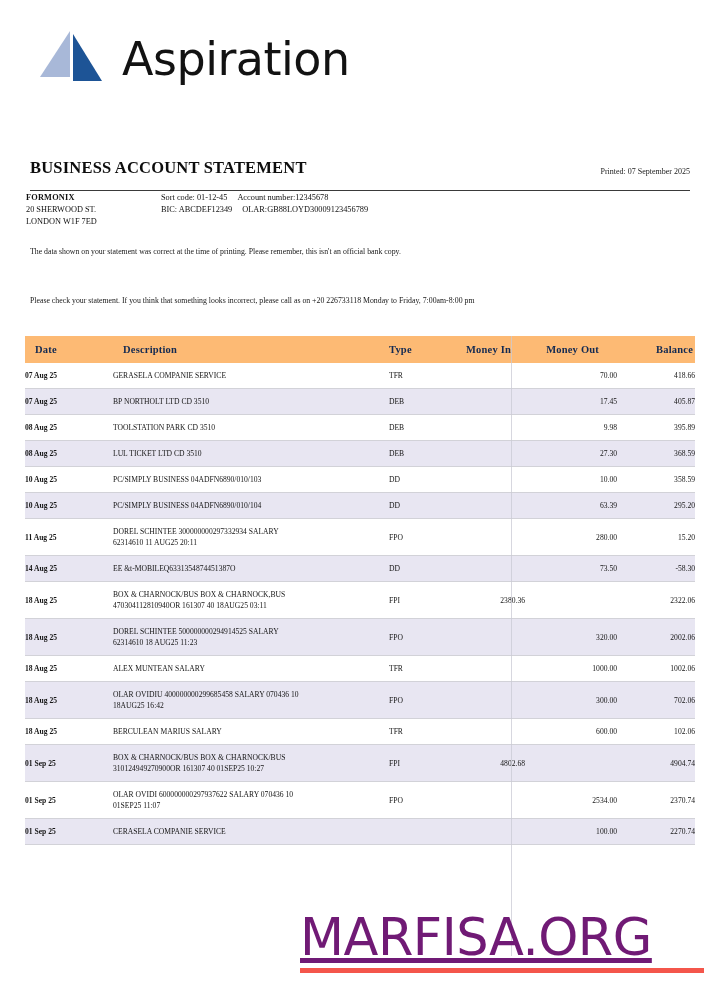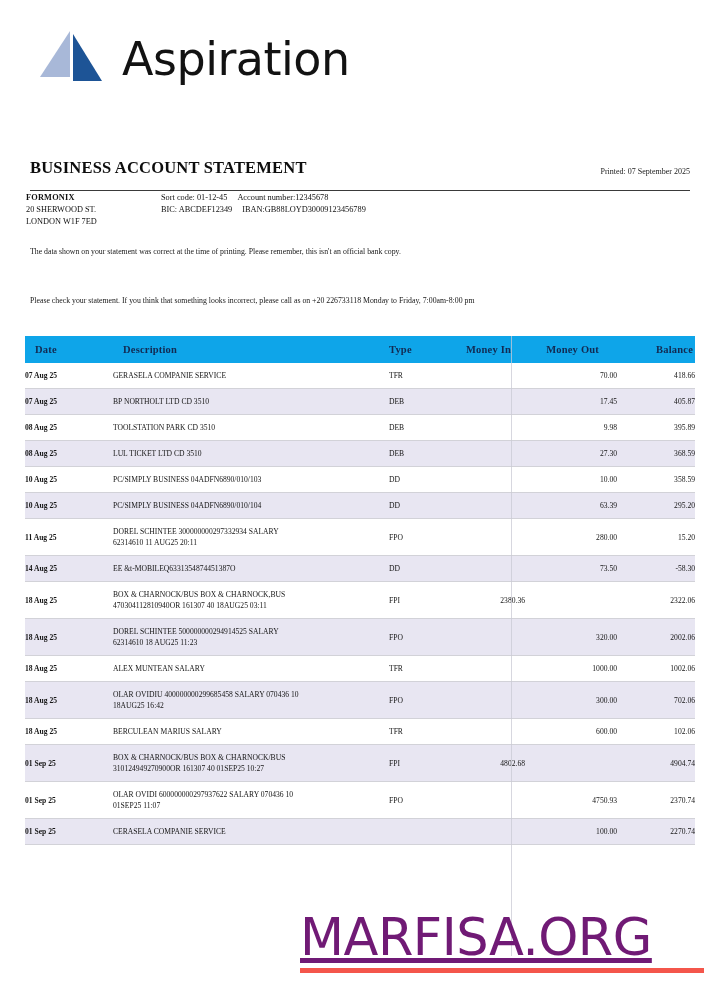--- a/index.html
+++ b/index.html
@@ -224,7 +224,7 @@
     </div>
     <div>
       <span>BIC:</span>
-      <span>ABCDEF12349</span><span class="sep"></span><span>IBAN:</span><span>GB88LOYD30009123456789</span>
+      <span>ABCDEF12349</span><span class="sep"></span><span>OLAR:</span><span>GB88LOYD30009123456789</span>
     </div>
   </div>
 </div>

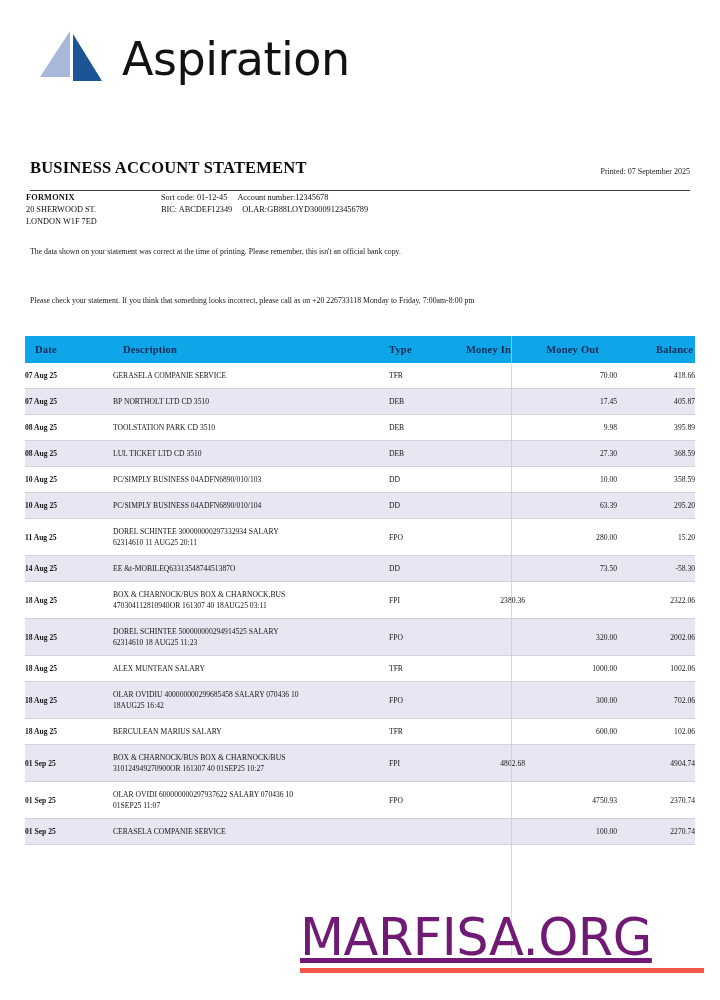--- a/index.html
+++ b/index.html
@@ -115,7 +115,7 @@
     table-layout: fixed;
   }
   table.stmt thead th {
-    background: #0ea5e9;
+    background: #fdba74;
     color: #132a52;
     font-family: "Liberation Serif", "DejaVu Serif", serif;
     font-weight: bold;

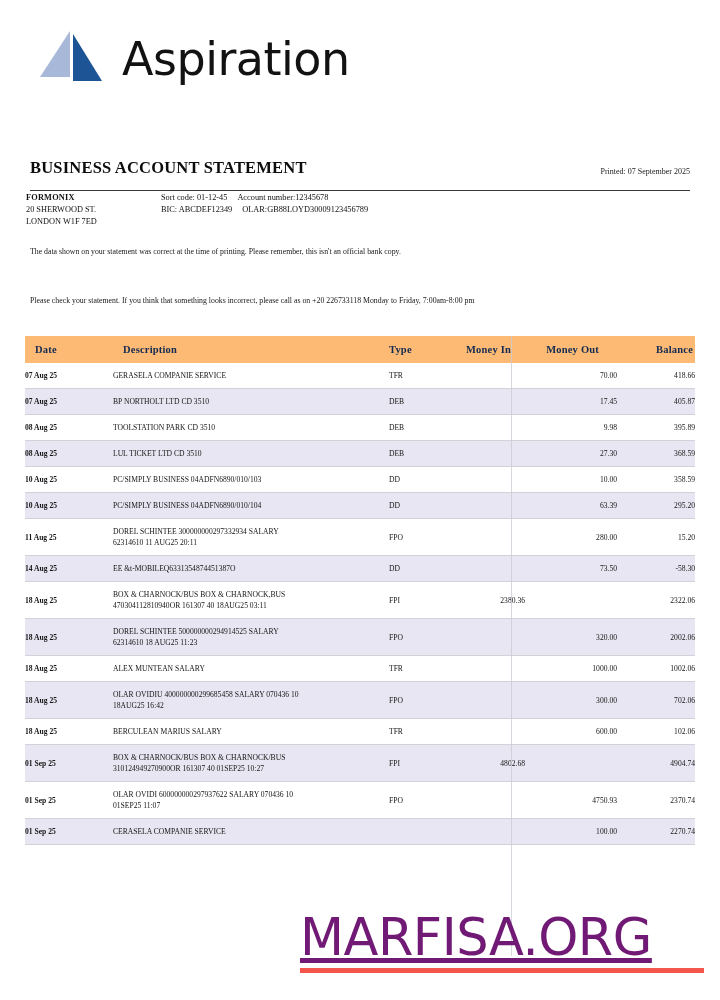--- a/index.html
+++ b/index.html
@@ -372,7 +372,7 @@
           <td class="c-desc"><span>OLAR OVIDI 600000000297937622 SALARY 070436 10</span><span class="l2">01SEP25 11:07</span></td>
           <td class="c-type">FPO</td>
           <td class="c-in"></td>
-          <td class="c-out">4750.93</td>
+          <td class="c-out">2534.00</td>
           <td class="c-bal">2370.74</td>
         </tr>
         <tr class="alt">

